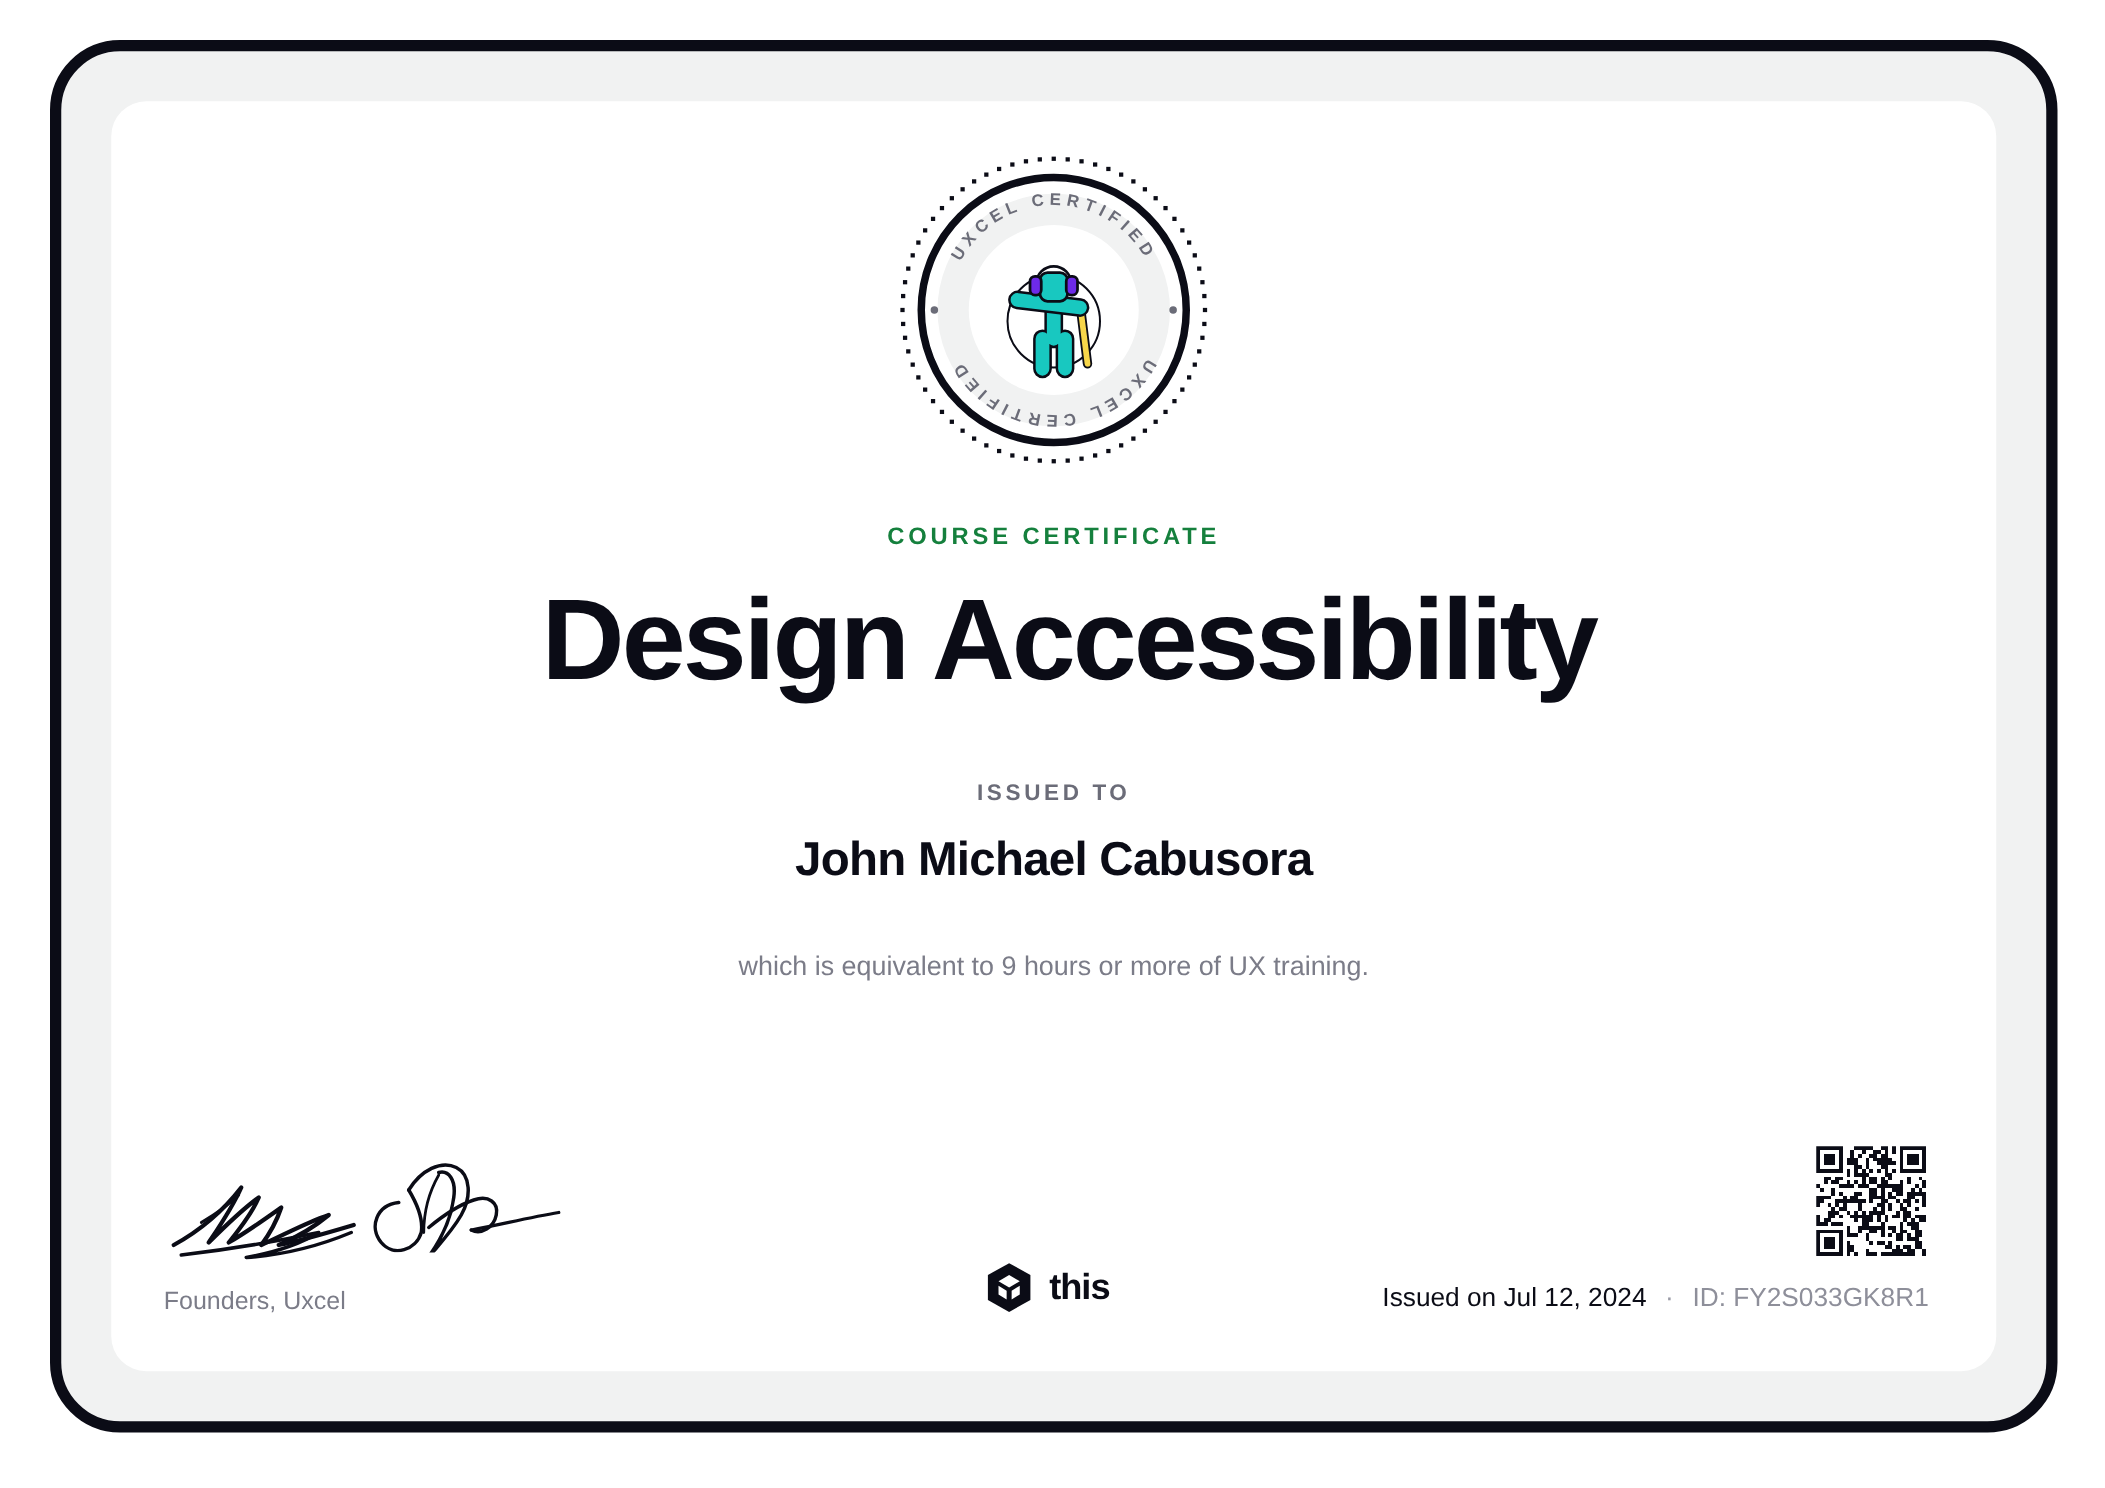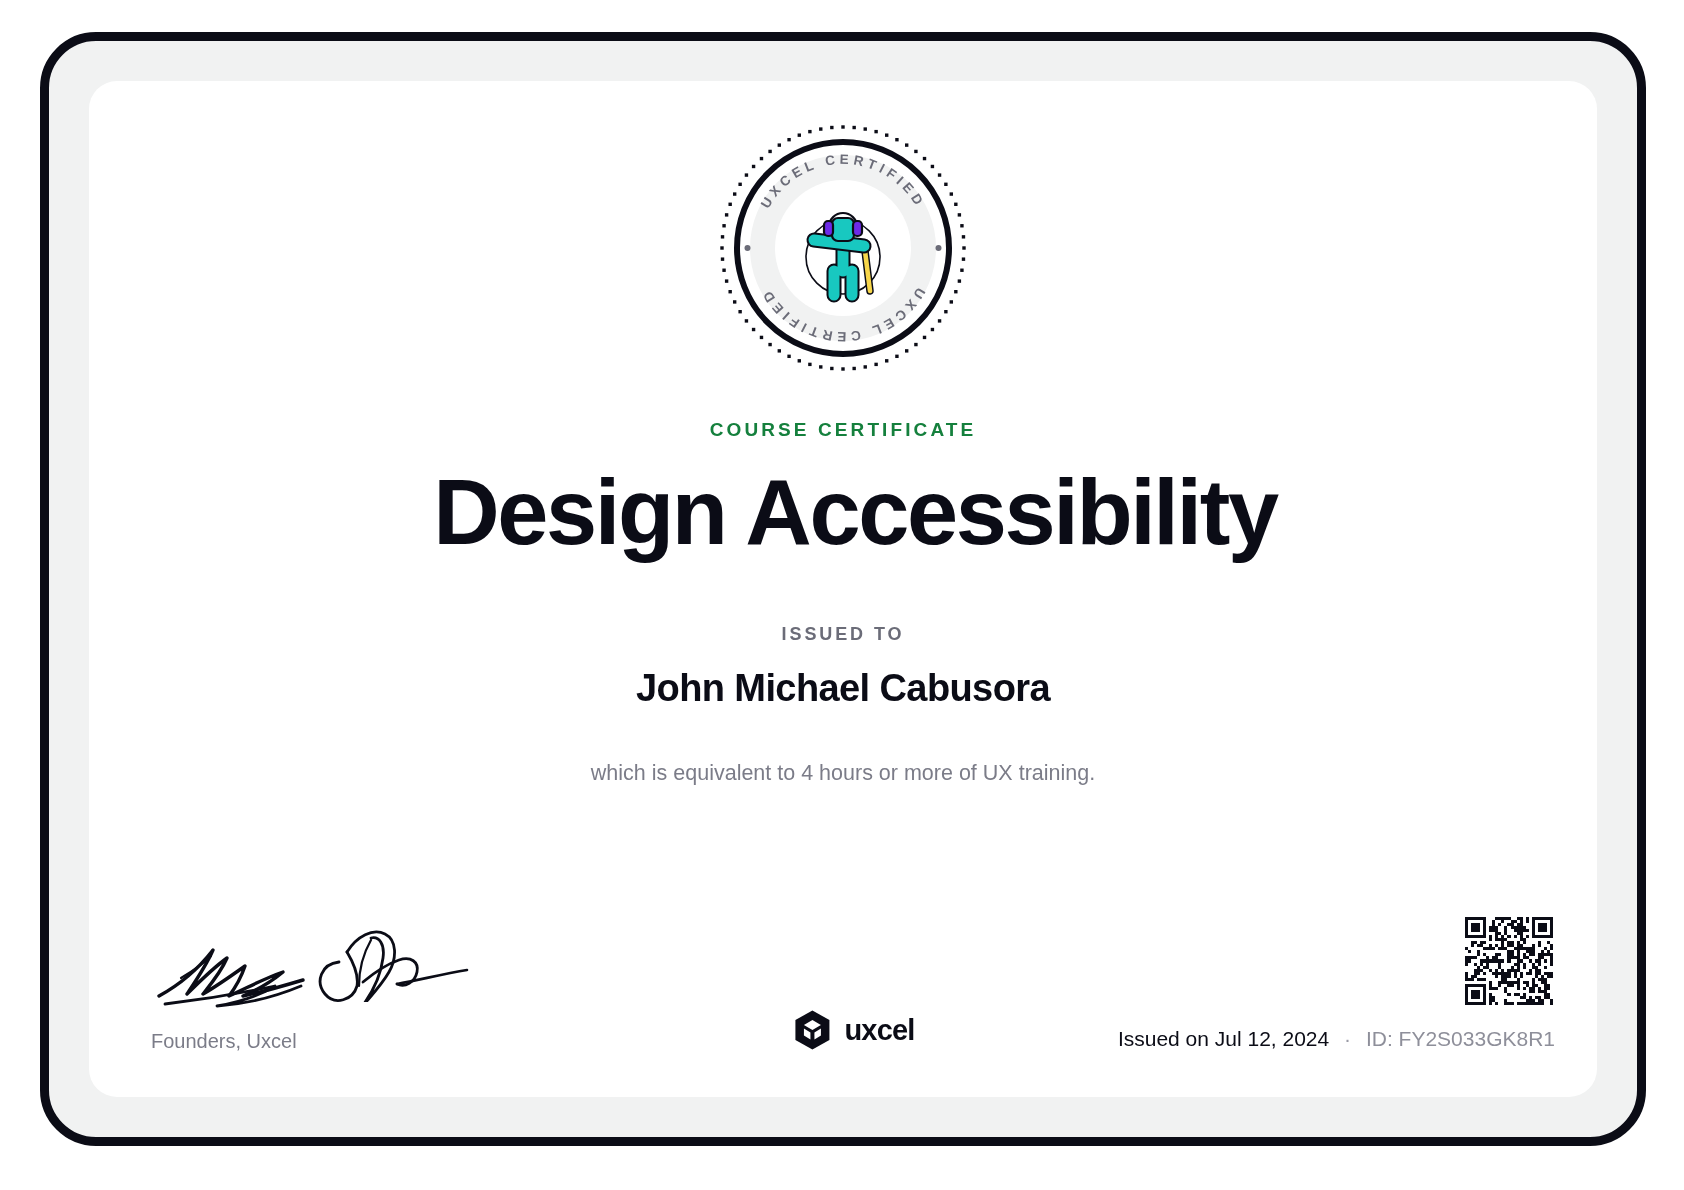--- a/index.html
+++ b/index.html
@@ -301,7 +301,7 @@
     <div id="issued-to-label">ISSUED TO</div>
 
     <div id="description">
-      <span>which is equivalent to 4 hours or more of UX training.</span>
+      <span>which is equivalent to 9 hours or more of UX training.</span>
     </div>
 
     <div id="footer">

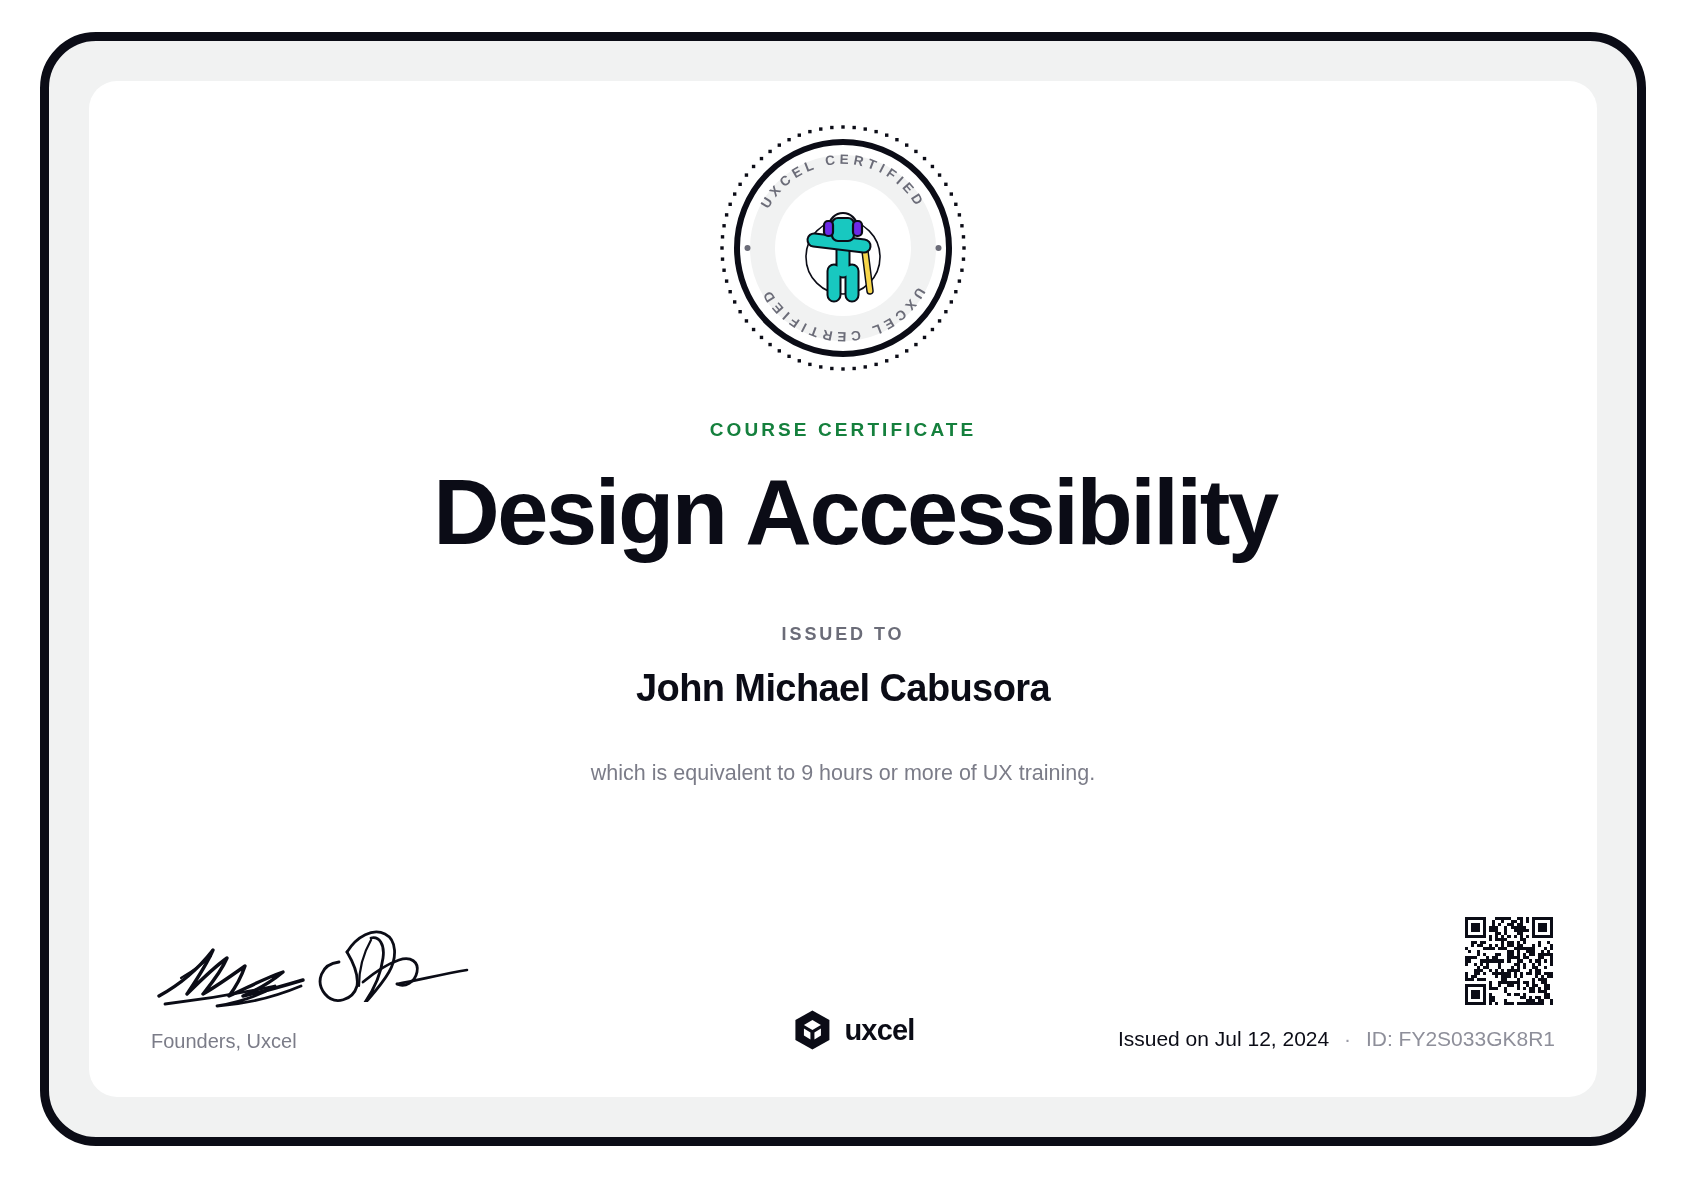--- a/index.html
+++ b/index.html
@@ -105,10 +105,9 @@
   #footer {
     position: absolute;
     left: 0;
-    right: 0;
+    right: 12px;
     bottom: 0;
     height: 220px;
-    margin-left: 20px;
   }
 
   #signature-block {

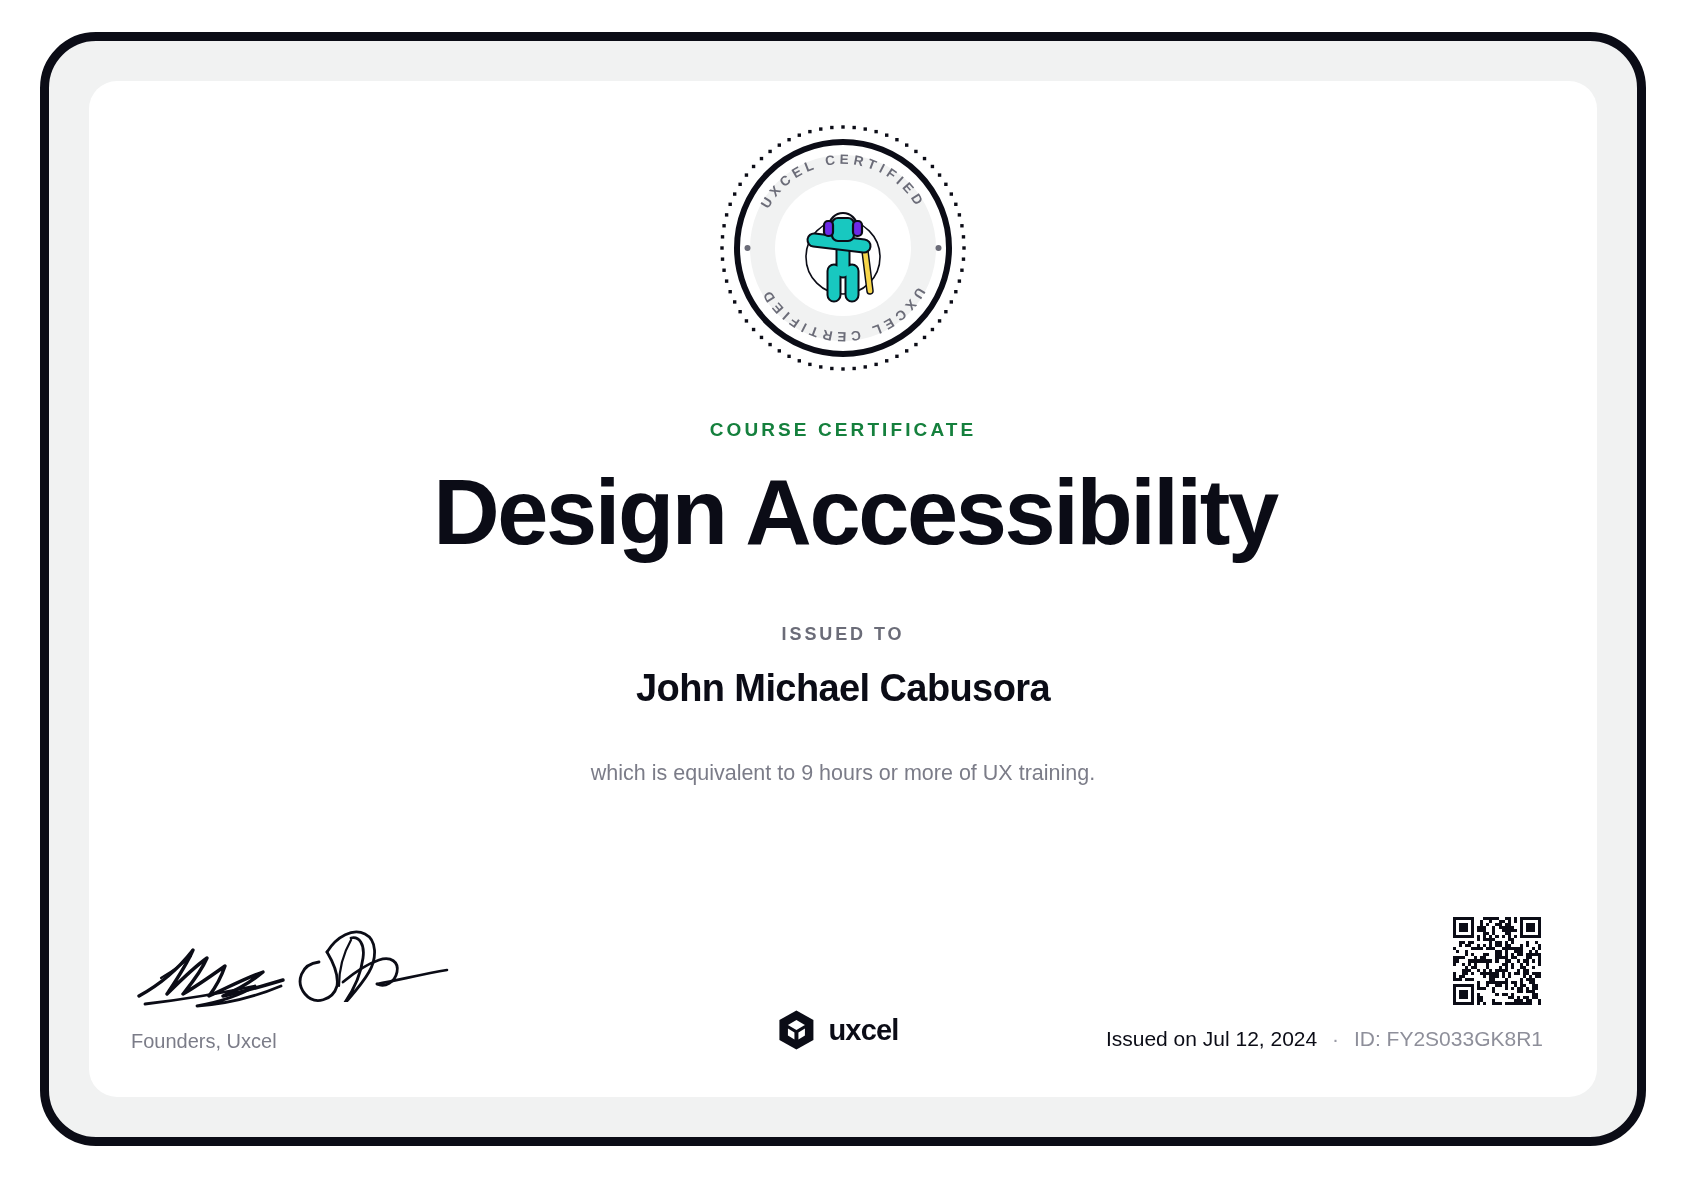--- a/index.html
+++ b/index.html
@@ -342,7 +342,7 @@
           <path d="M12.5 19.5 L12.5 26.5 L19 30.5 L19 23.5 Z" fill="#ffffff"></path>
           <path d="M29.5 19.5 L29.5 26.5 L23 30.5 L23 23.5 Z" fill="#ffffff"></path>
         </svg>
-        <span id="brand-name">uxcel</span>
+        <span id="brand-name">this</span>
       </div>
 
       <div id="issue-block">

